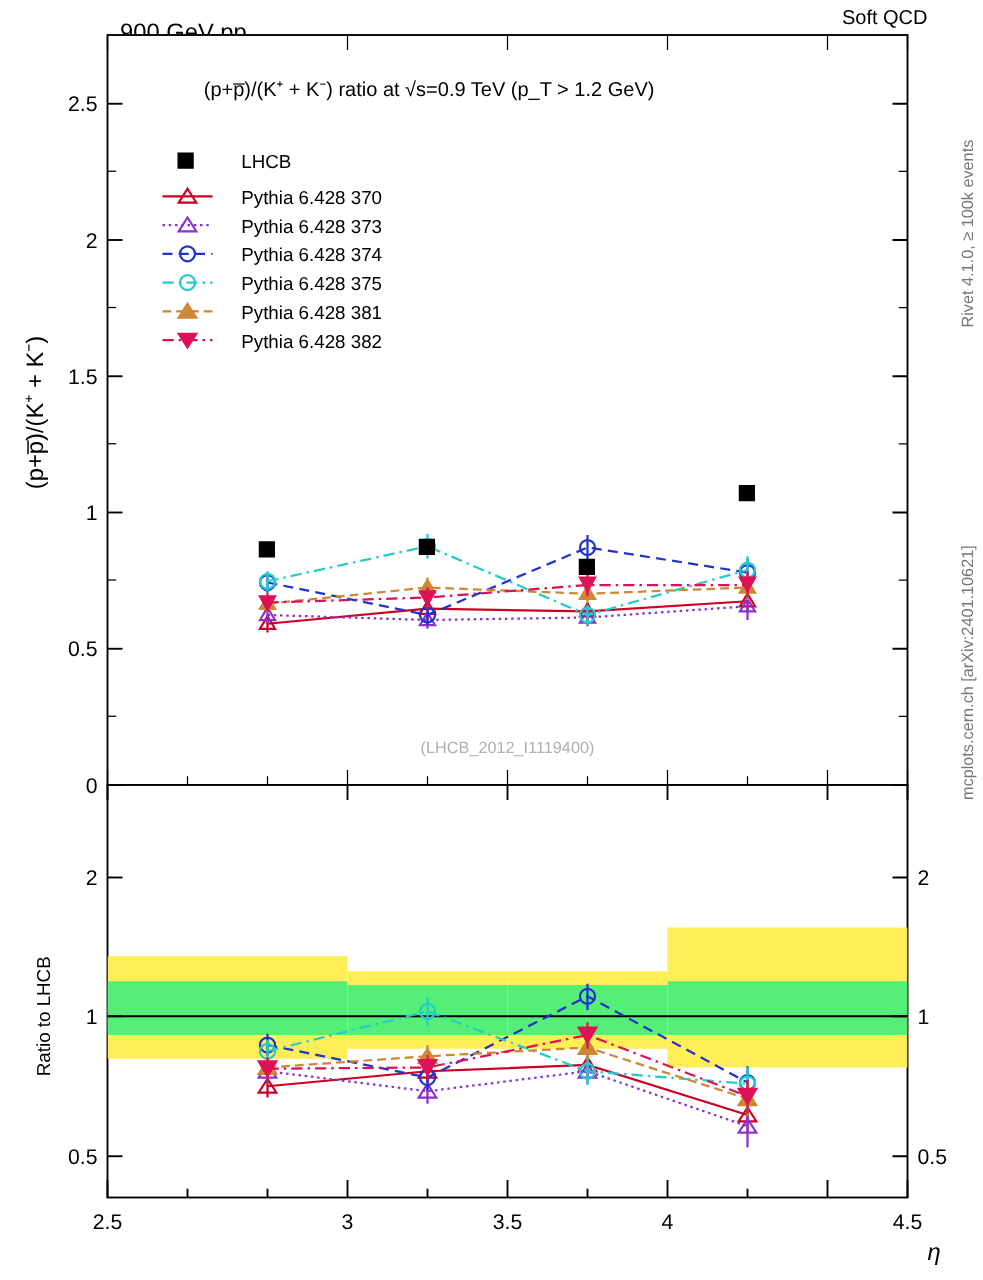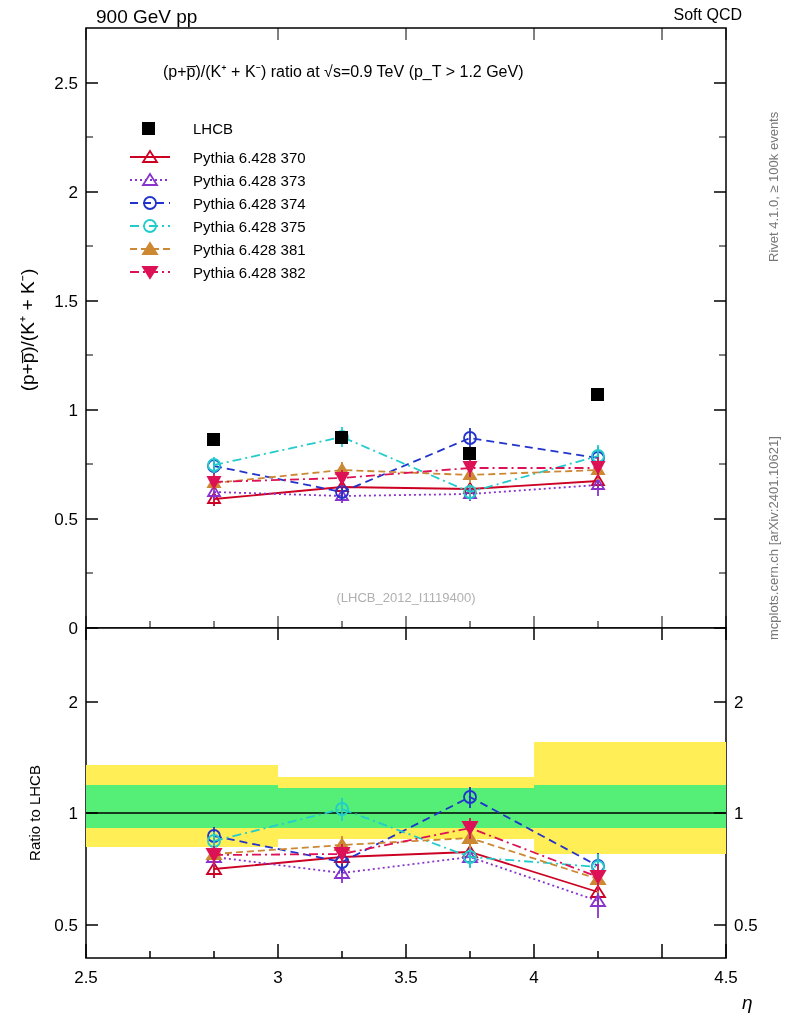--- a/index.html
+++ b/index.html
@@ -10,7 +10,7 @@
   .txt{font-family:"Liberation Sans",sans-serif;color:#000;white-space:nowrap;}
 
   
-  #hdr-left{left:96px;top:6px;font-size:19px;}
+  #hdr-left{left:96px;top:16px;font-size:19px;}
   #hdr-right{right:44px;top:6px;font-size:16px;}
 
   

